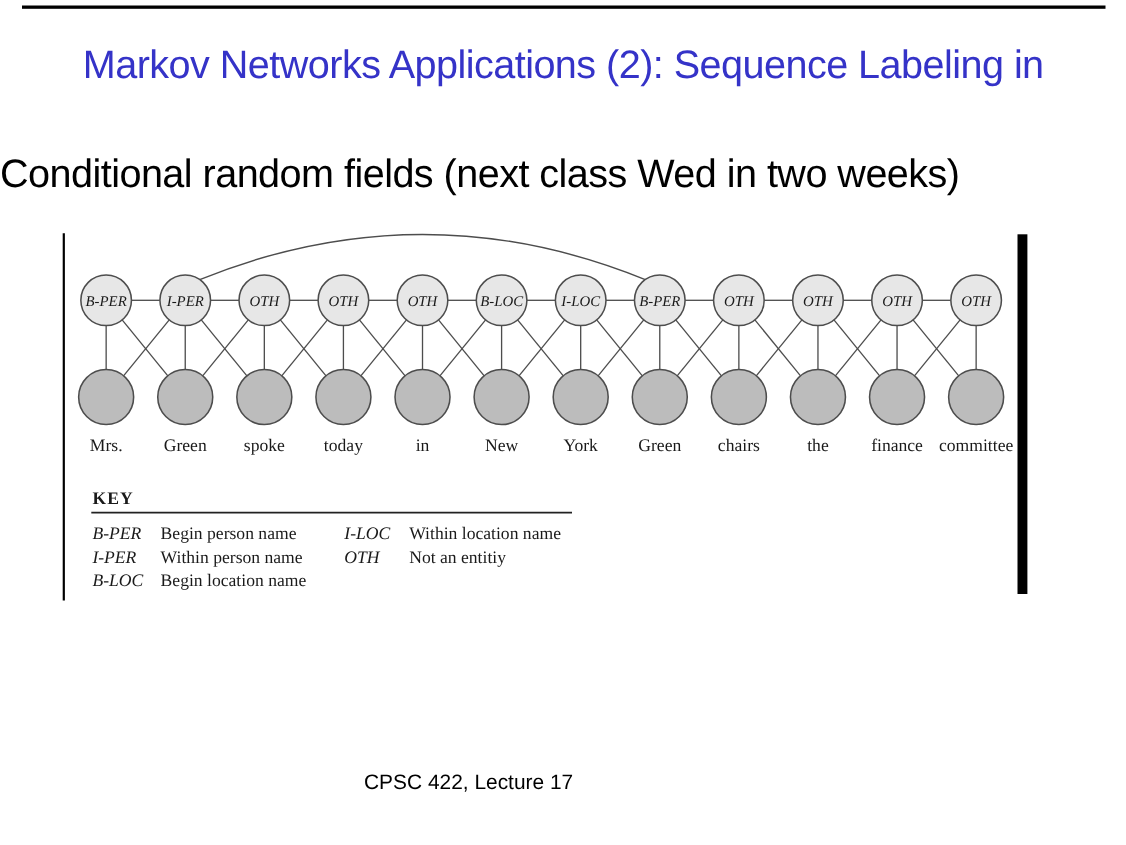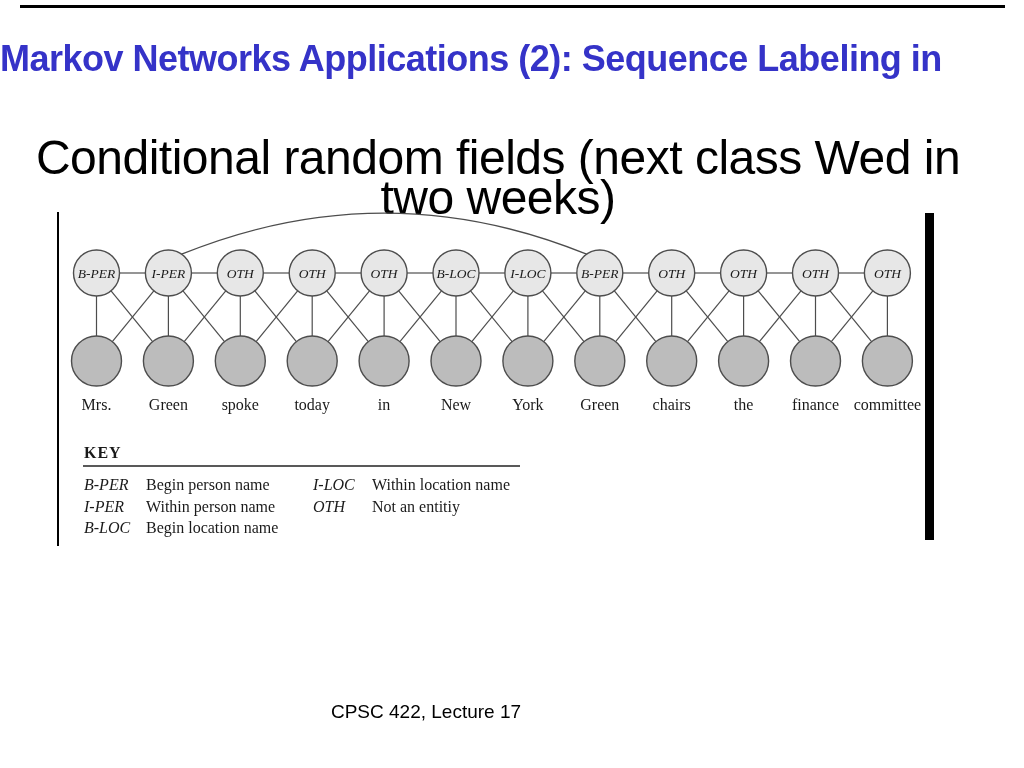--- a/index.html
+++ b/index.html
@@ -12,7 +12,7 @@
   }
   .slide-title{
     position:absolute;left:0;top:12px;width:1024px;
-    font-weight:bold;font-size:36px;line-height:45px;
+    text-align:center;font-weight:normal;font-size:36px;line-height:45px;
     letter-spacing:-0.5px;
   }
   .slide-subtitle{

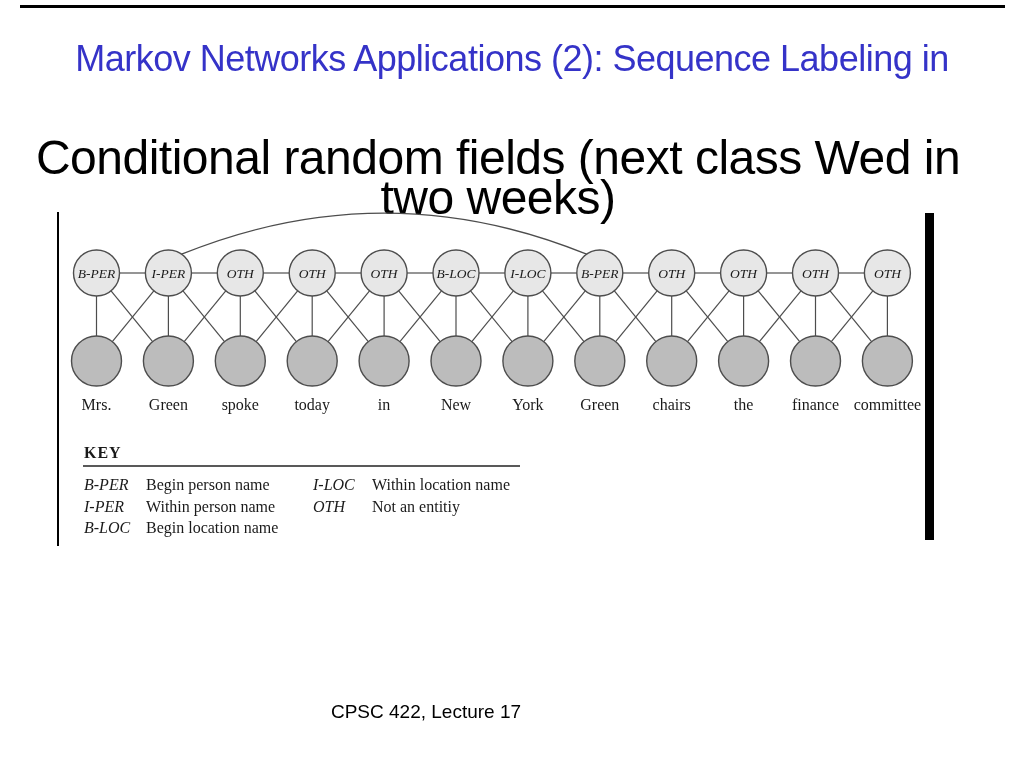--- a/index.html
+++ b/index.html
@@ -17,7 +17,7 @@
   }
   .slide-subtitle{
     position:absolute;left:0;top:138px;width:996px;
-    text-align:center;color:#000;font-size:48px;line-height:40px;
+    text-align:left;color:#000;font-size:36px;line-height:40px;
     letter-spacing:-0.5px;
   }
   .crf-figure{

